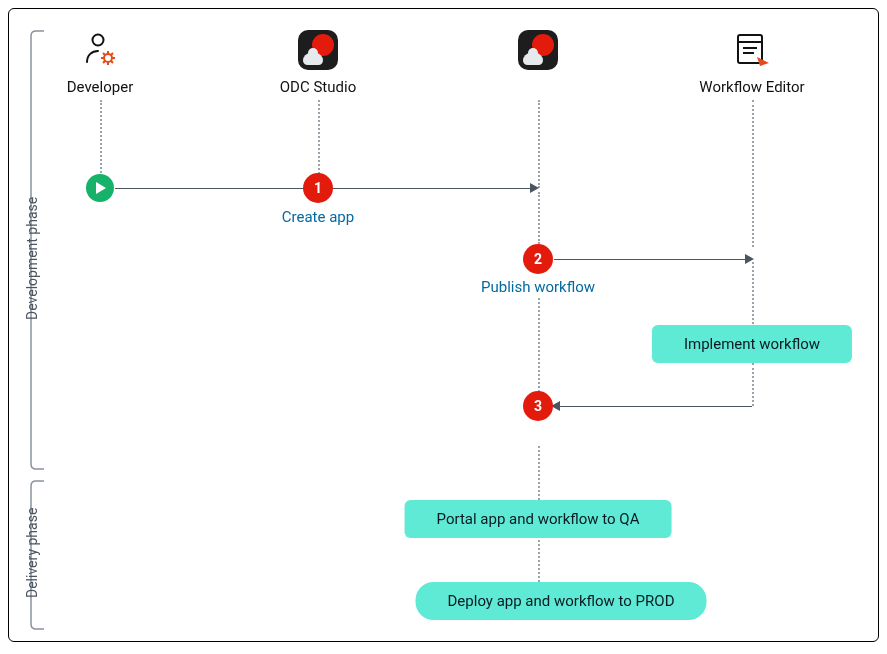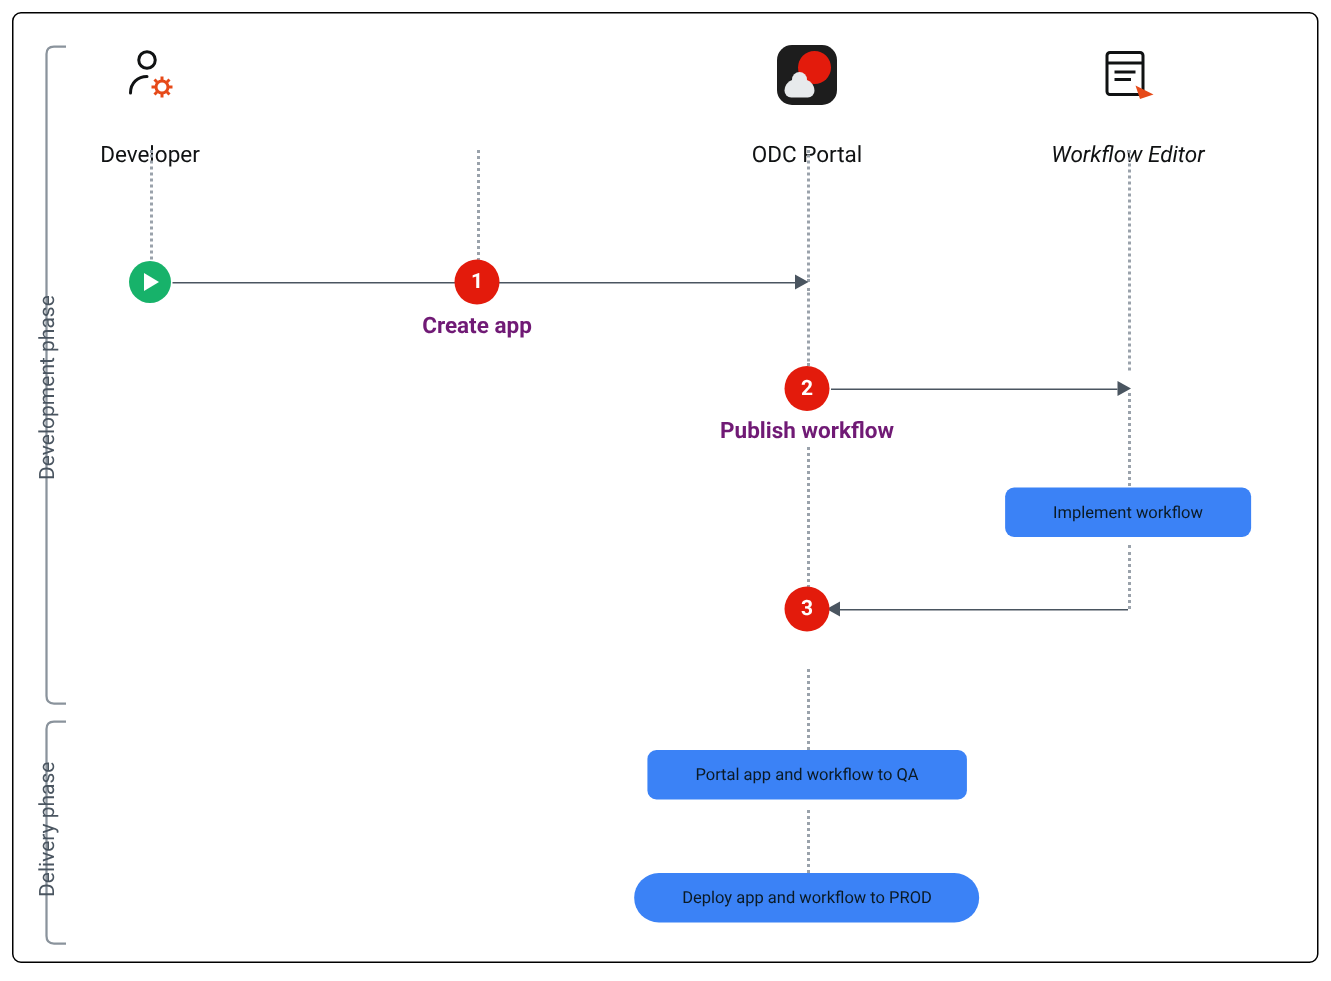--- a/index.html
+++ b/index.html
@@ -43,7 +43,7 @@
     text-align: center;
   }
   .lane-title {
-    margin-top: 24px;
+    margin-top: 8px;
     font-size: 15px;
     color: #101213;
   }

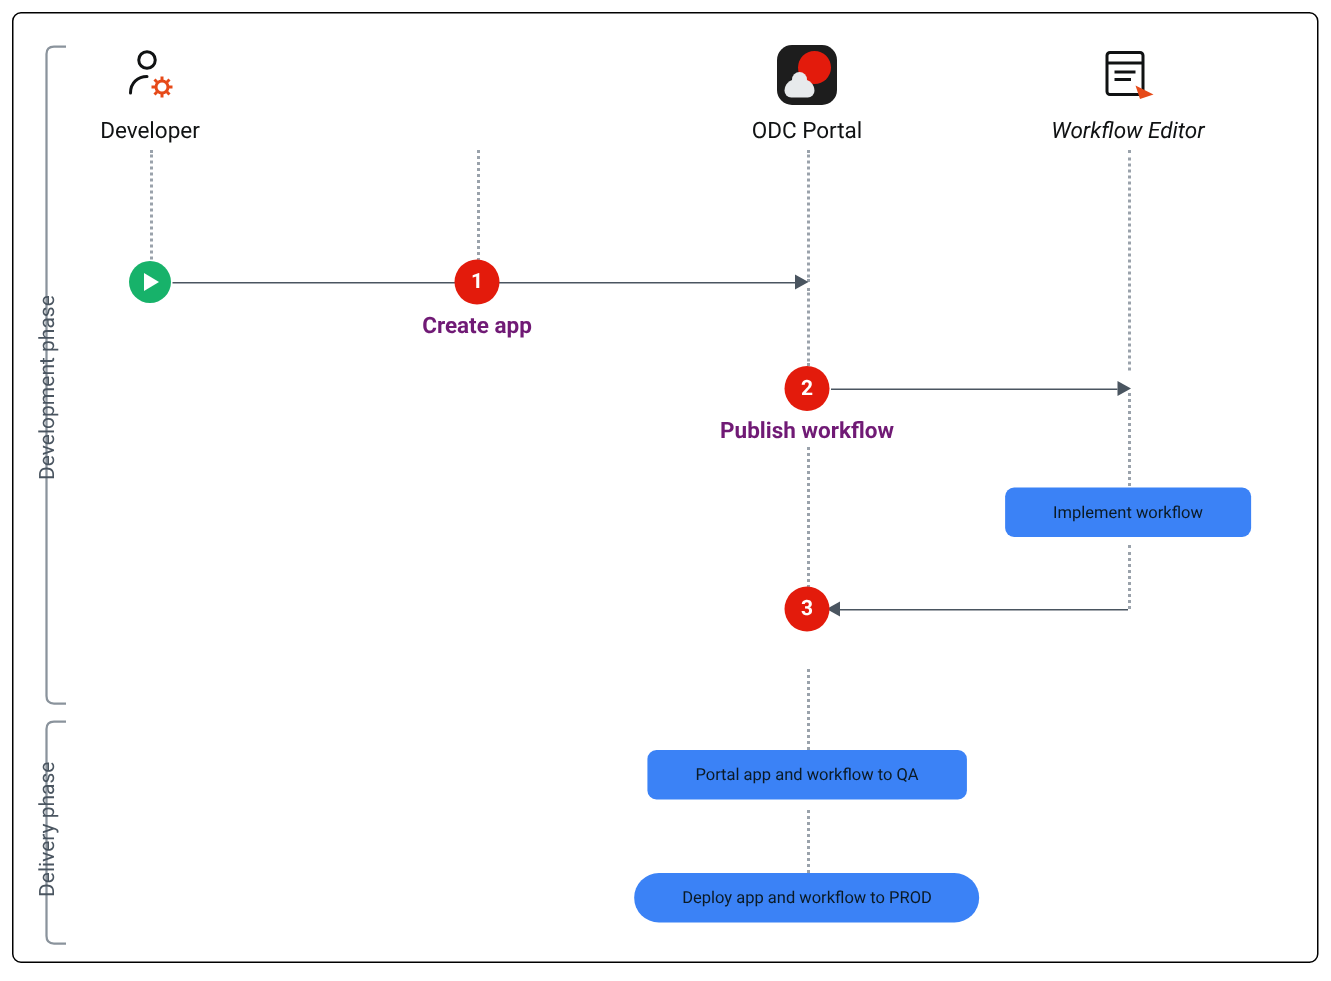--- a/index.html
+++ b/index.html
@@ -225,6 +225,13 @@
     <div class="lane-title">Developer</div>
   </div>
 
+  <div class="lane-head" style="left:238px;">
+    <div class="odc-icon">
+      <div class="red-dot"></div>
+        <div class="cloud"></div>
+    </div>
+    <div class="lane-title">ODC Studio</div>
+  </div>
 
   <div class="lane-head" style="left:458px;">
     <div class="odc-icon">

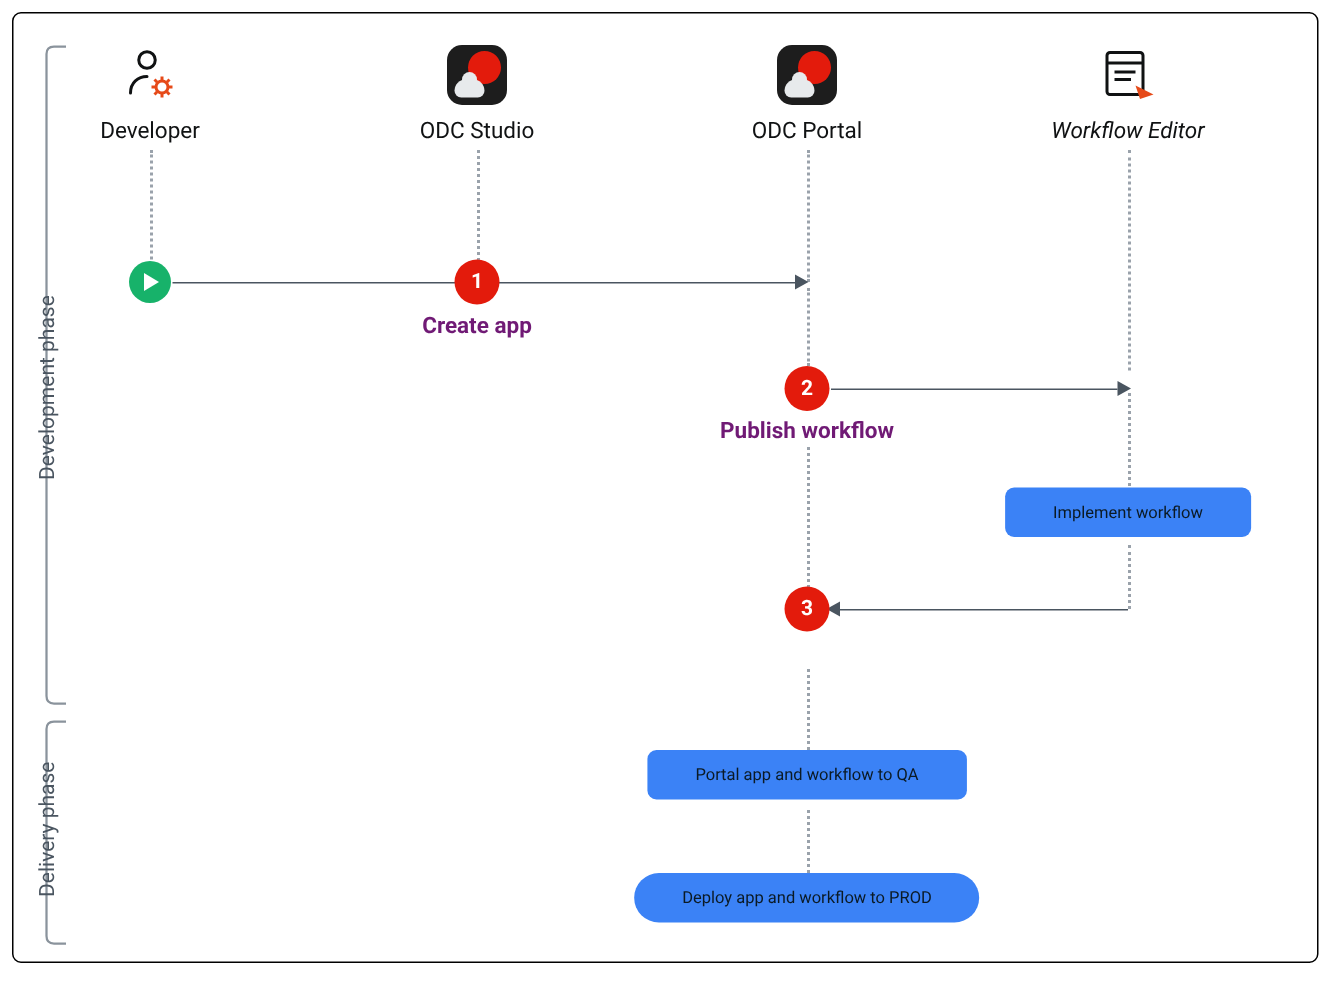--- a/index.html
+++ b/index.html
@@ -238,7 +238,6 @@
       <div class="red-dot"></div>
         <div class="cloud"></div>
     </div>
-    <div class="lane-title">ODC Portal</div>
   </div>
 
   <div class="lane-head" style="left:672px;font-style:italic;">

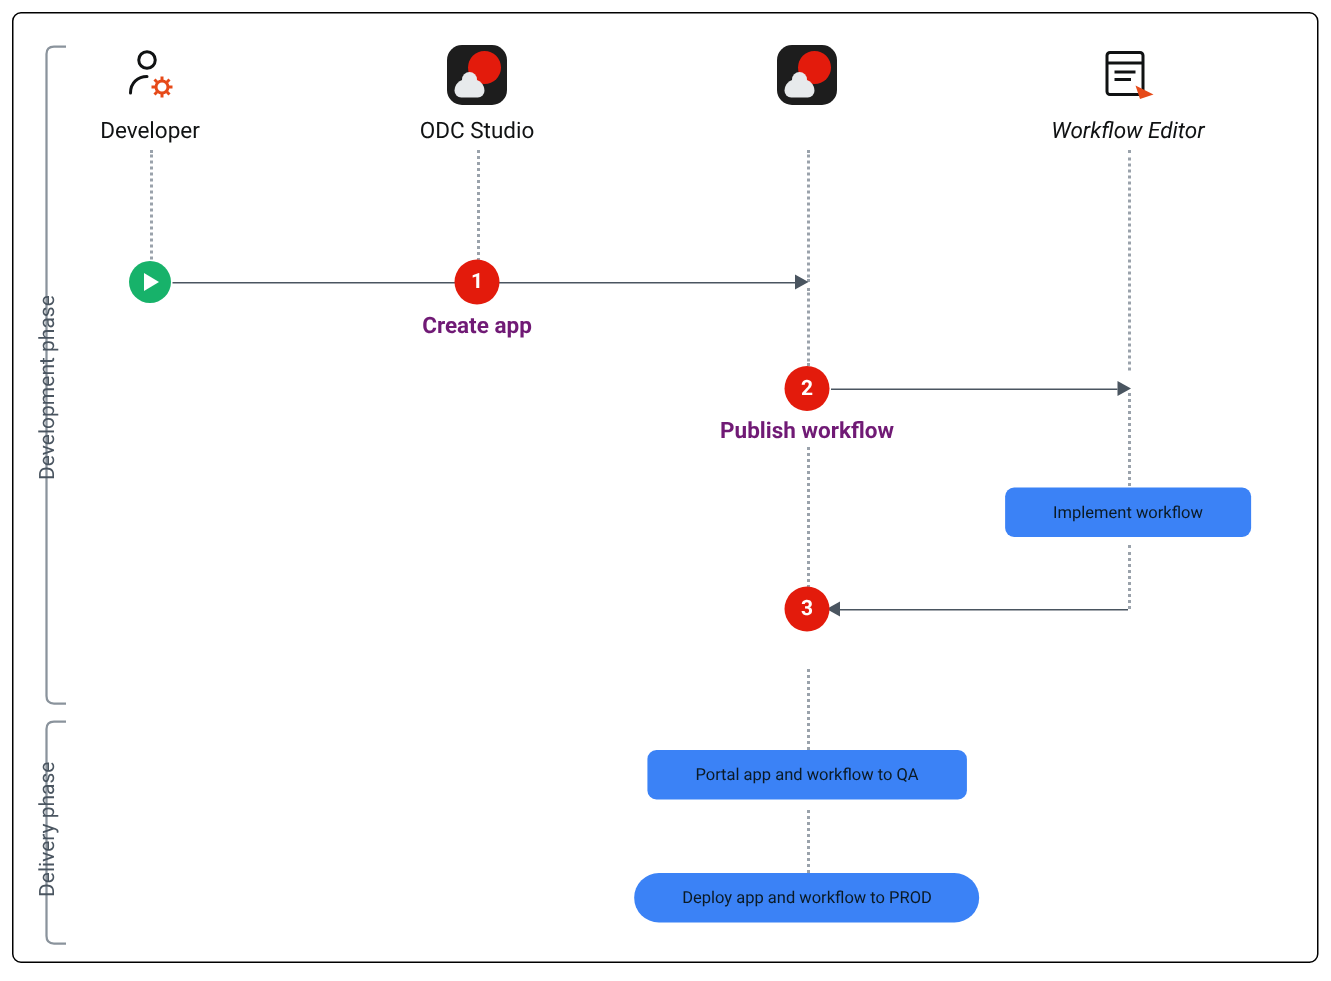--- a/index.html
+++ b/index.html
@@ -240,7 +240,7 @@
     </div>
   </div>
 
-  <div class="lane-head" style="left:672px;font-style:italic;">
+  <div class="lane-head" style="left:672px;">
     <div class="wf-icon">
       <svg viewBox="0 0 40 40" width="40" height="40">
         <rect x="6" y="5" width="24" height="28" rx="2" fill="none" stroke="#101213" stroke-width="2"></rect>

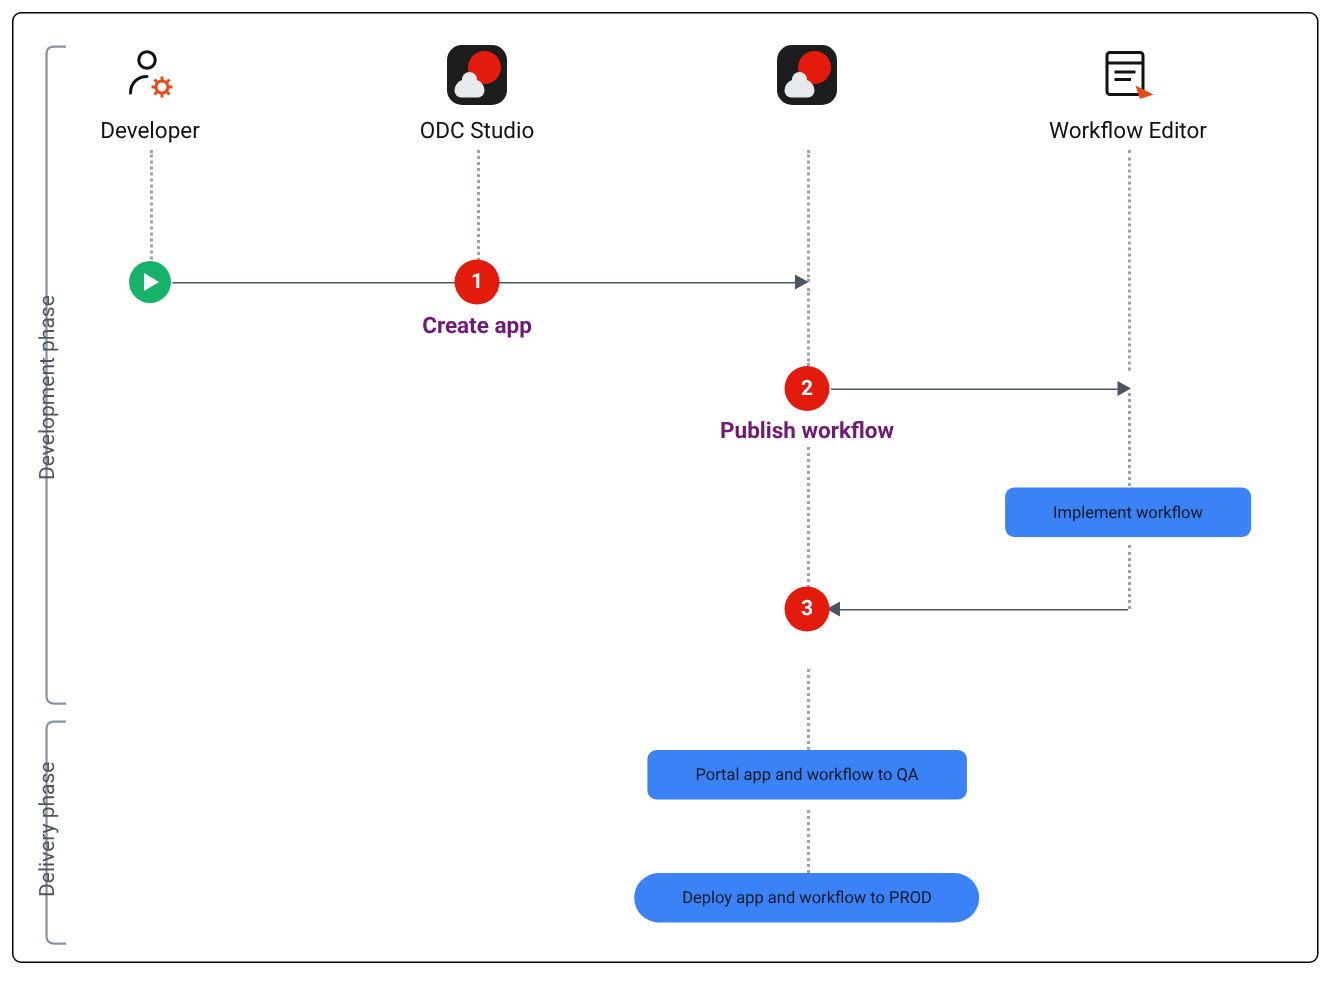--- a/index.html
+++ b/index.html
@@ -75,10 +75,9 @@
     position: absolute;
     transform: translateX(-50%);
     font-size: 15px;
-    color: #701a75;
+    color: #0369a1;
     white-space: nowrap;
     z-index: 2;
-    font-weight: bold;
   }
 
   

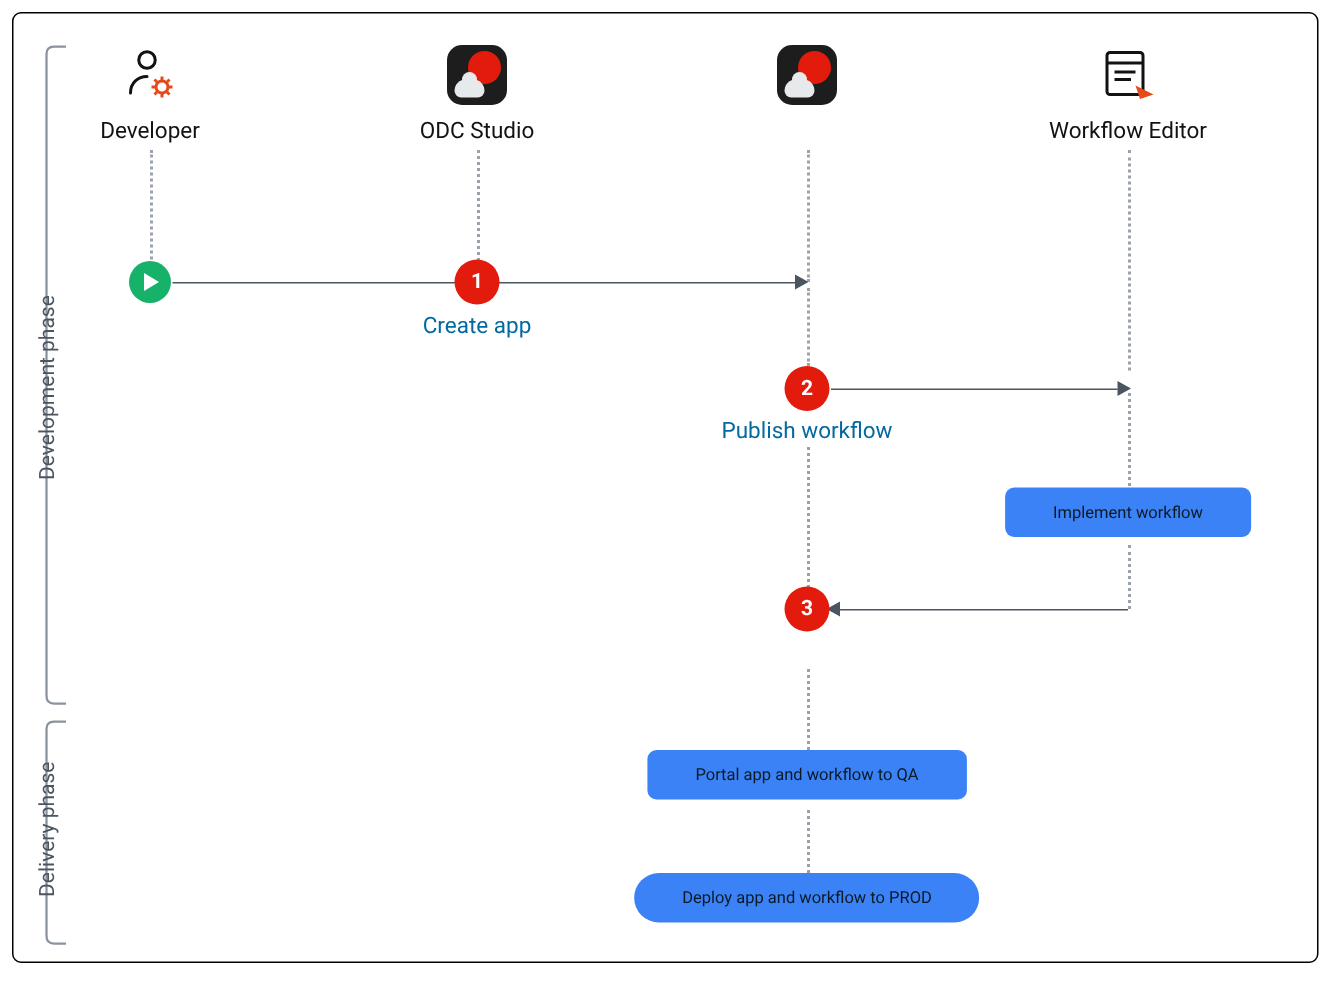--- a/index.html
+++ b/index.html
@@ -83,11 +83,11 @@
   
   .action-box {
     position: absolute;
-    background: #3b82f6;
+    background: #5eead4;
     color: #0b1a24;
     border-radius: 6px;
     padding: 10px 32px;
-    font-size: 11px;
+    font-size: 15px;
     transform: translateX(-50%);
     white-space: nowrap;
     z-index: 3;

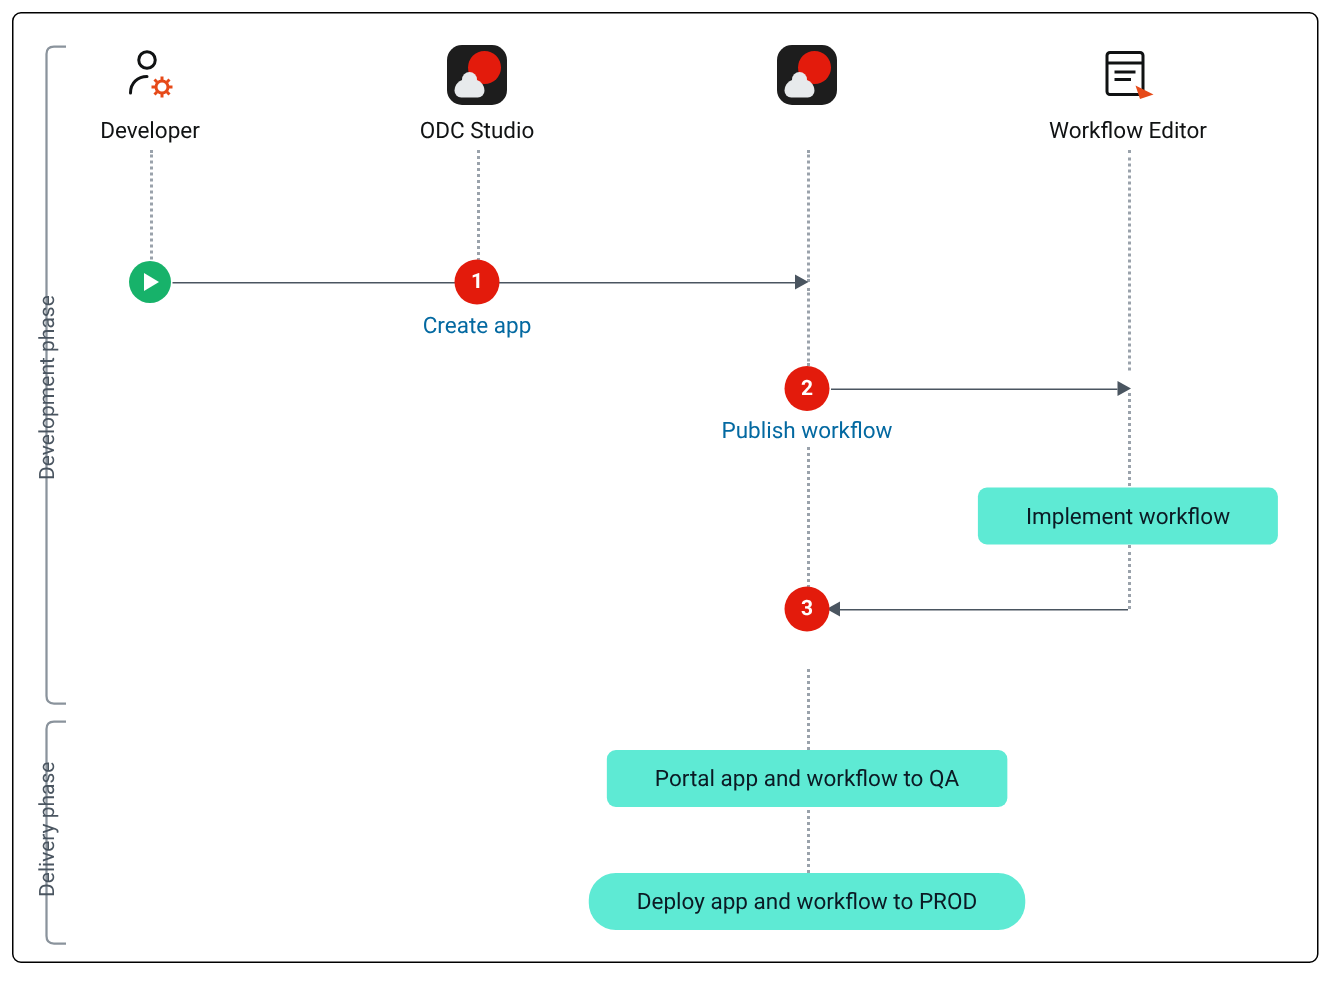--- a/index.html
+++ b/index.html
@@ -296,7 +296,7 @@
   <div class="action-box" style="left:538px; top:500px;">Portal app and workflow to QA</div>
 
   <div class="vline" style="left:538px; top:540px; height:42px;"></div>
-  <div class="action-box" style="left:538px; top:582px;border-radius:18px;">Deploy app and workflow to PROD</div>
+  <div class="action-box" style="left:561px; top:582px;border-radius:18px;">Deploy app and workflow to PROD</div>
 
 </div>
 

